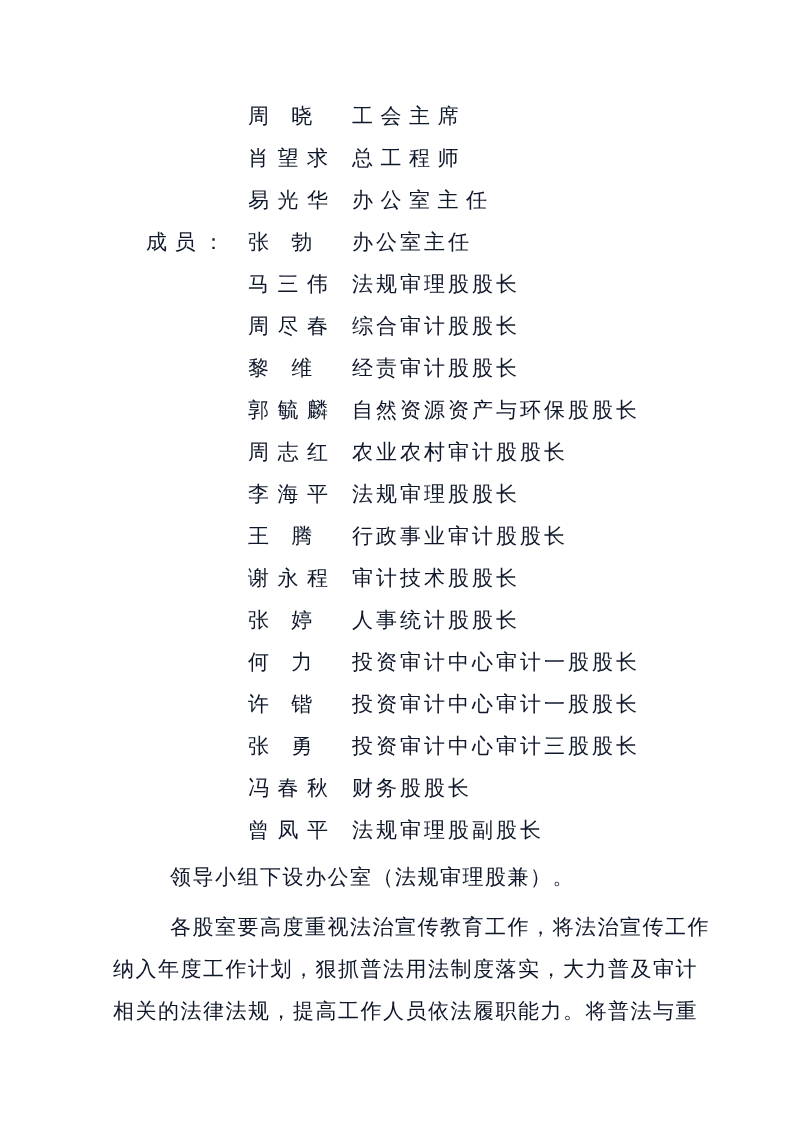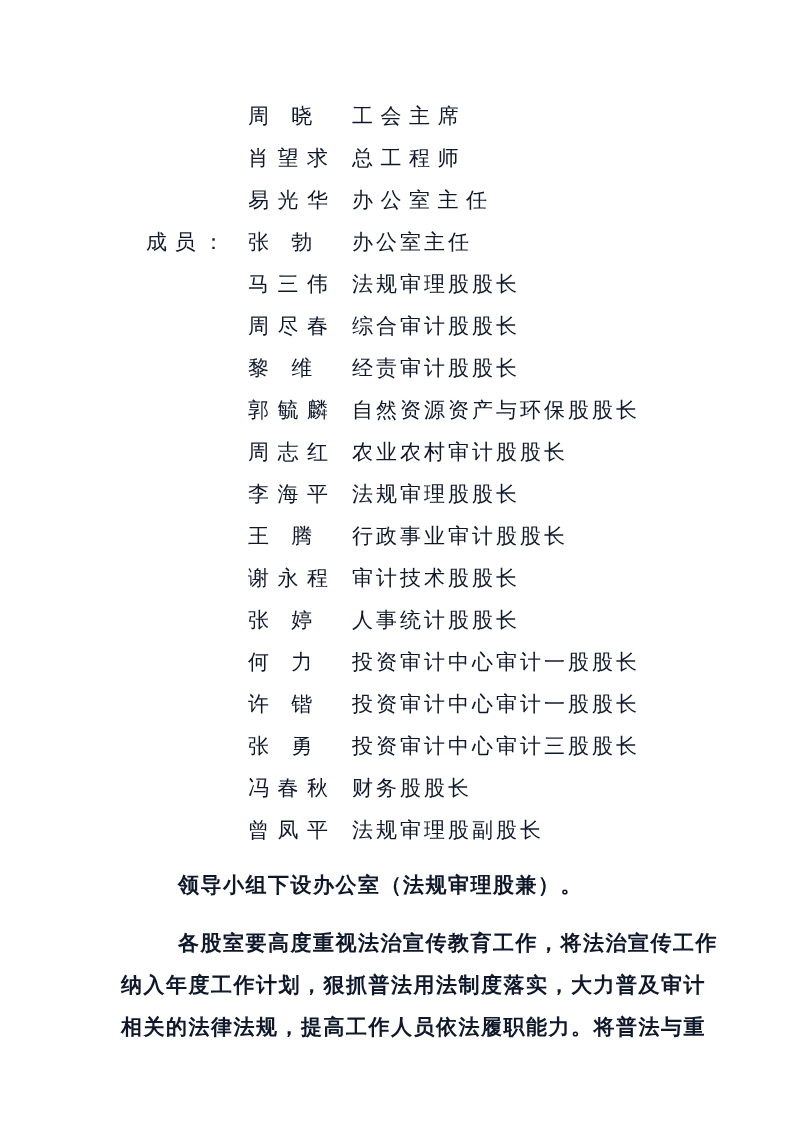--- a/index.html
+++ b/index.html
@@ -54,7 +54,7 @@
     left: 105px;
     width: 584px;
   }
-  .para { margin: 16px; padding: 0; font-weight: bold; }
+  .para { margin: 8px; padding: 0; }
   .para + .para { margin-top: 2px; text-align: center; }
   .pline {
     height: 42px;

